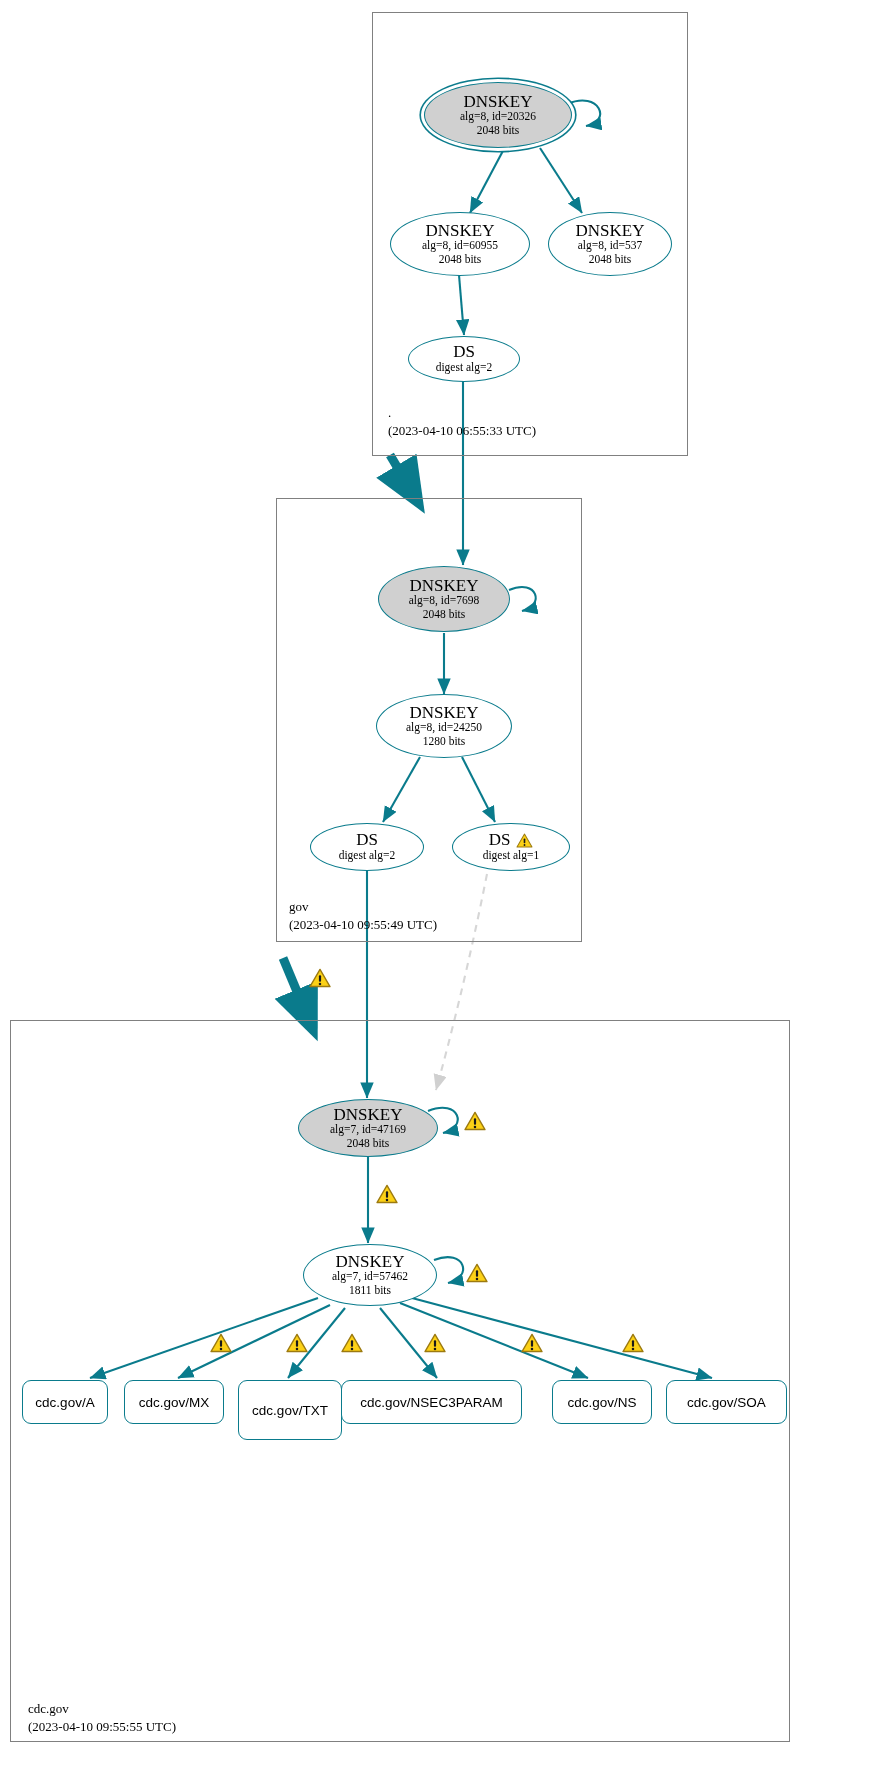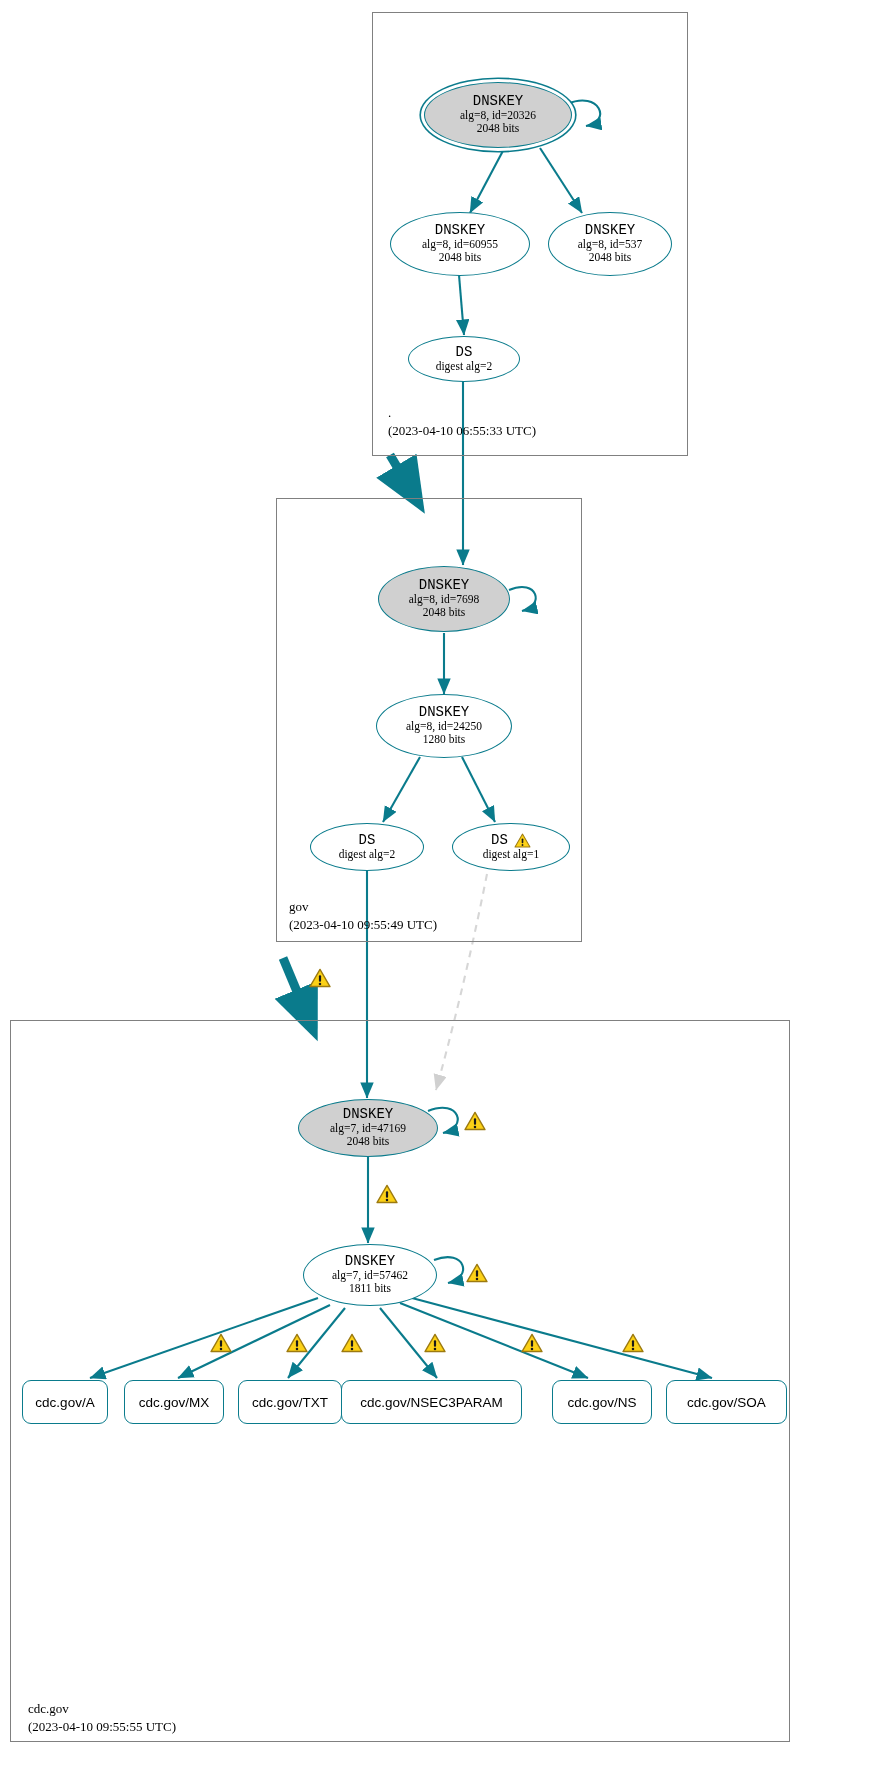--- a/index.html
+++ b/index.html
@@ -60,8 +60,8 @@
     box-shadow: 0 0 0 3px #ffffff, 0 0 0 4.6px #0a7b8c;
   }
   .n-title {
-    font-family: Liberation Mono, monospace;
-    font-size: 14px;
+    font-family: Liberation Serif, serif;
+    font-size: 17px;
     line-height: 1.05;
   }
   .n-sub {

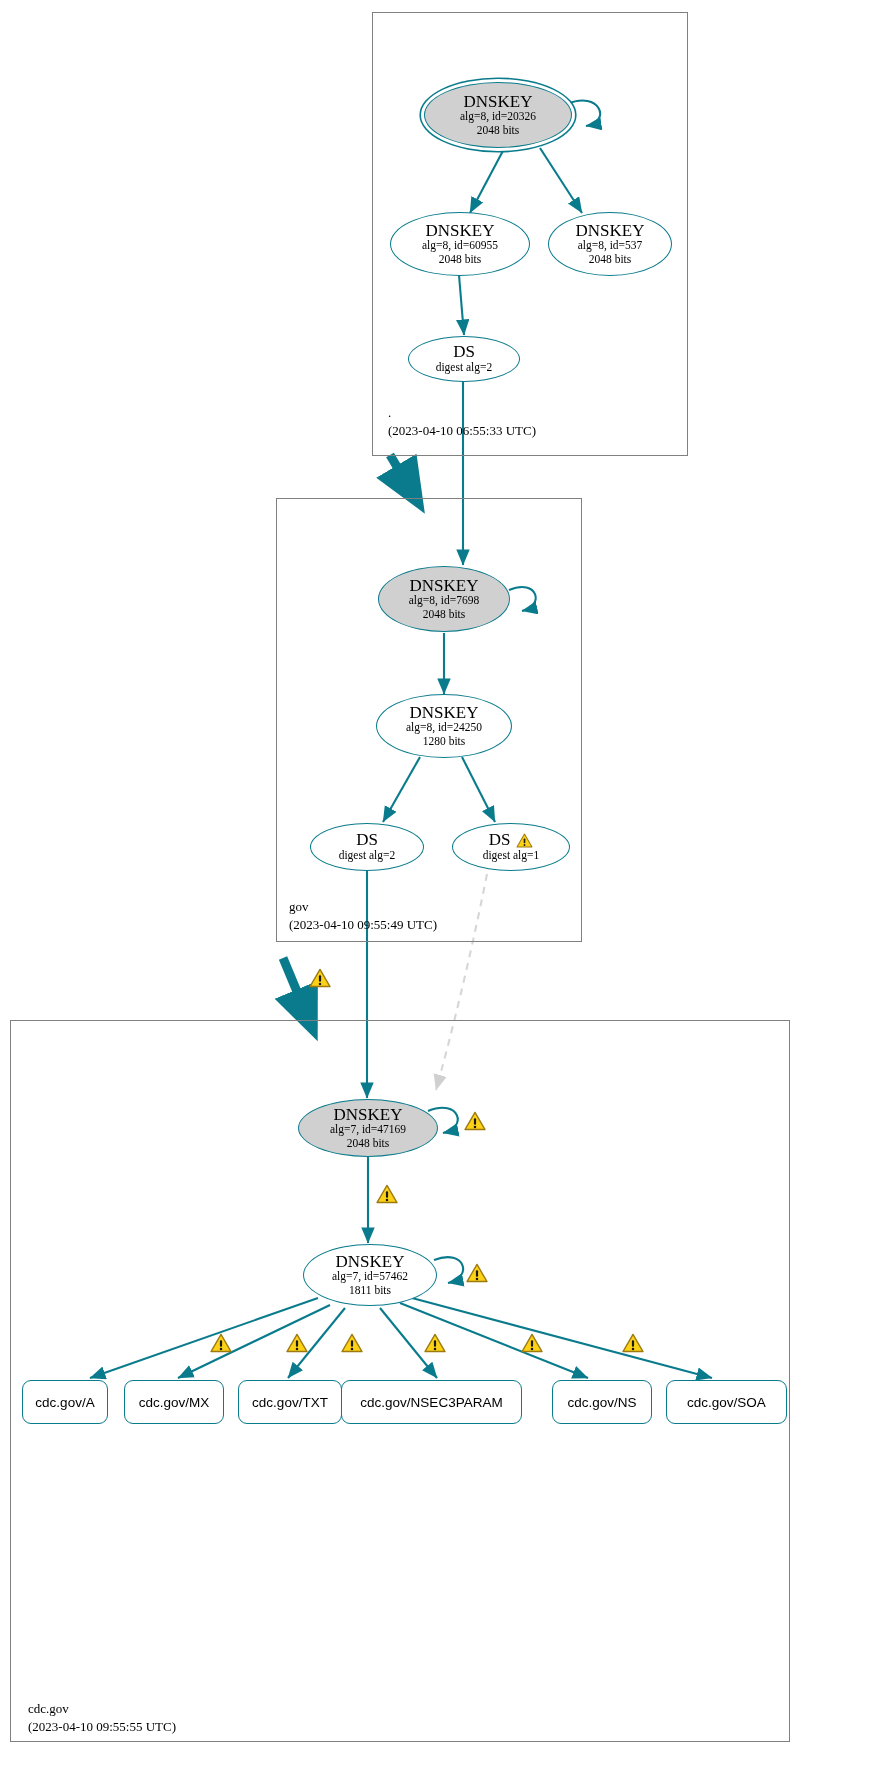--- a/index.html
+++ b/index.html
@@ -325,7 +325,7 @@
 <div class="rrset" style="left:124px; top:1380px; width:100px; height:44px;">
   <span>cdc.gov/MX</span>
 </div>
-<div class="rrset" style="left:238px; top:1380px; width:104px; height:44px;">
+<div class="rrset" style="left:238px; top:1380px; width:104px; height:60px;">
   <span>cdc.gov/TXT</span>
 </div>
 <div class="rrset" style="left:341px; top:1380px; width:181px; height:44px;">

